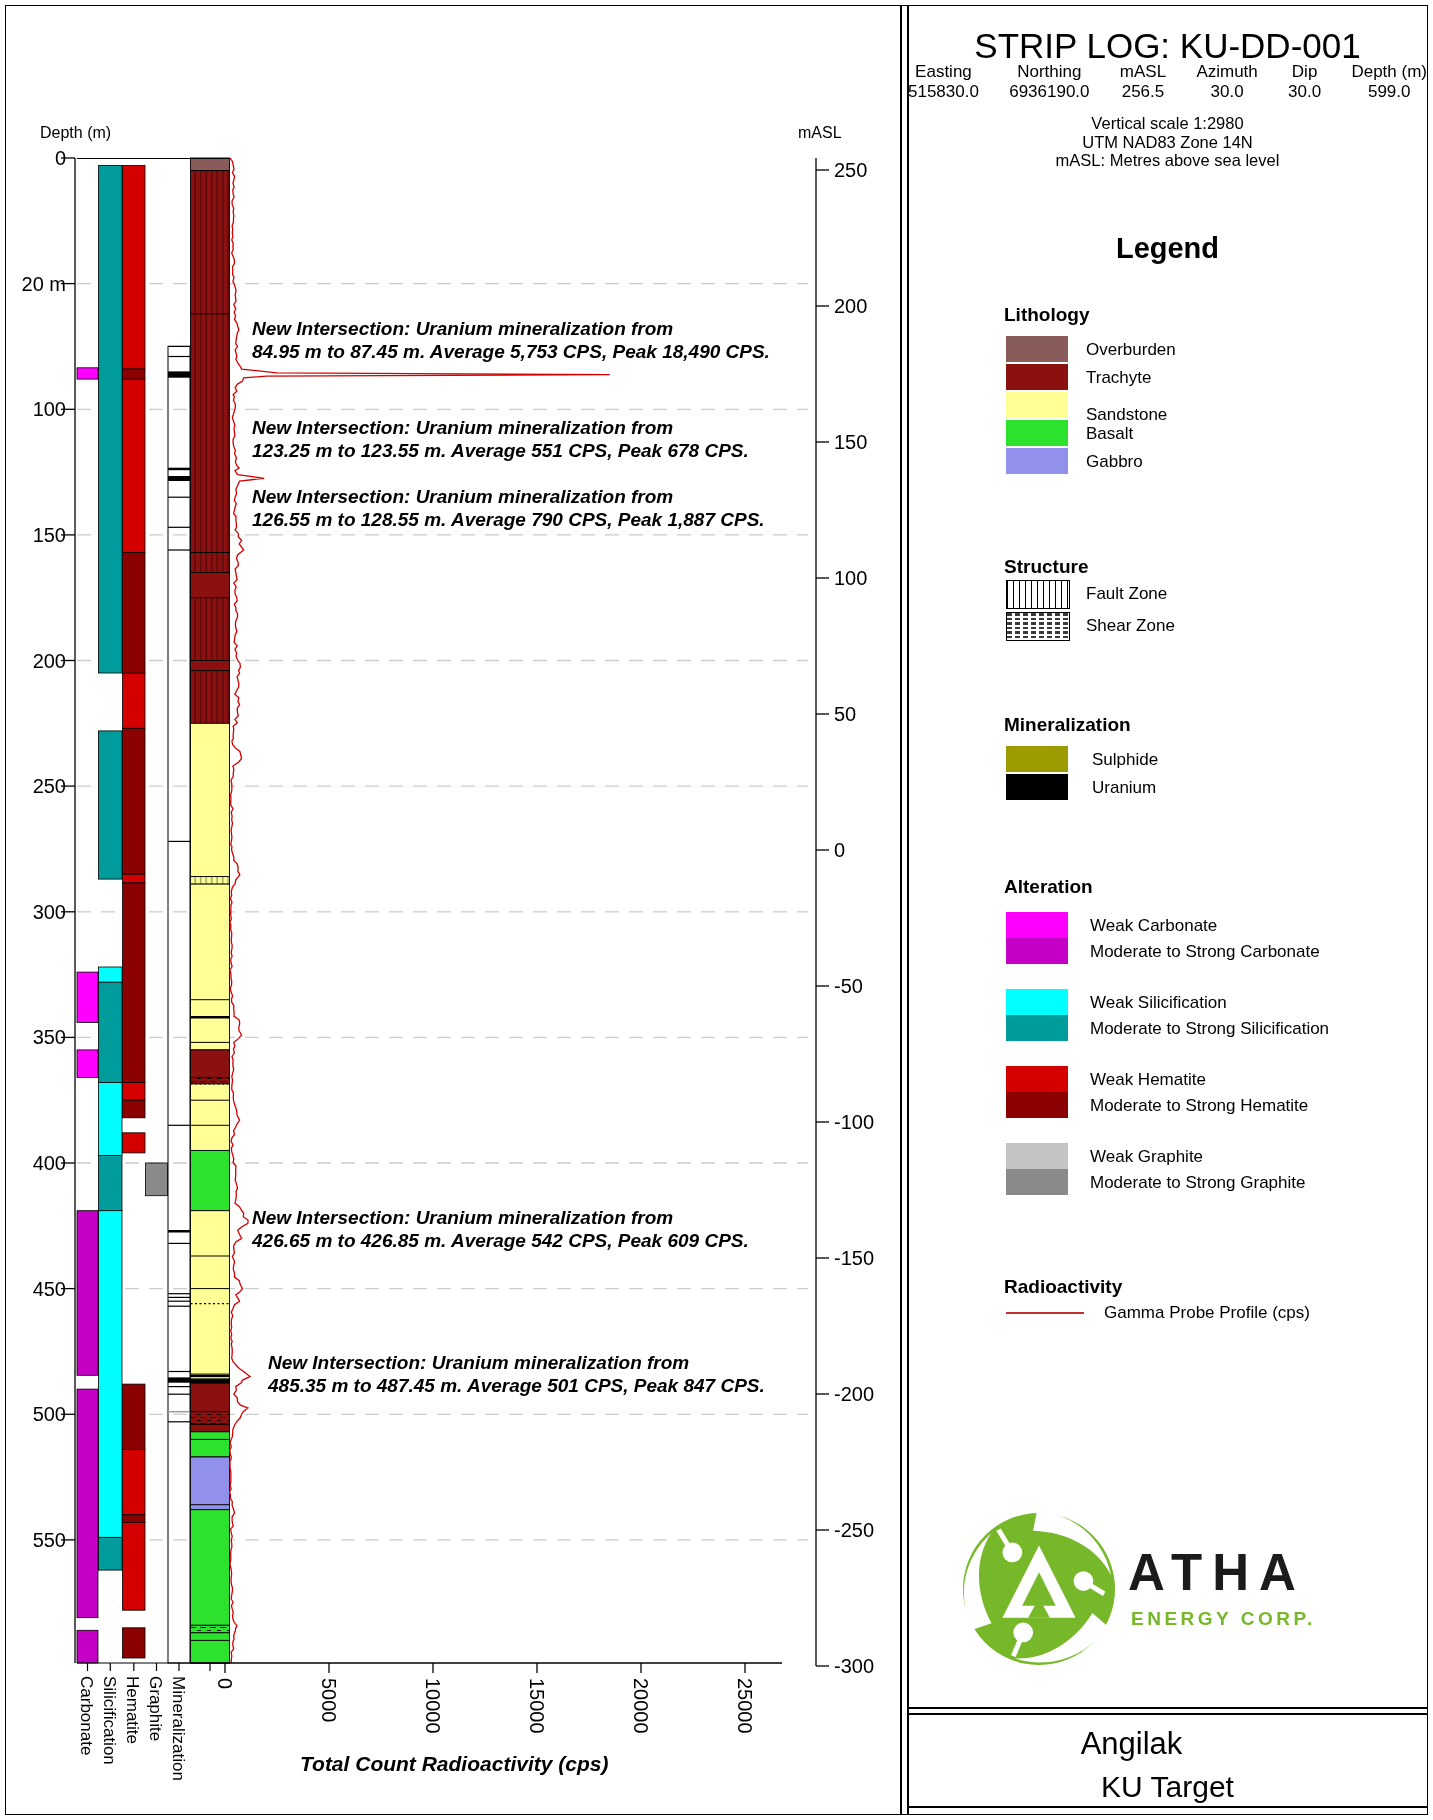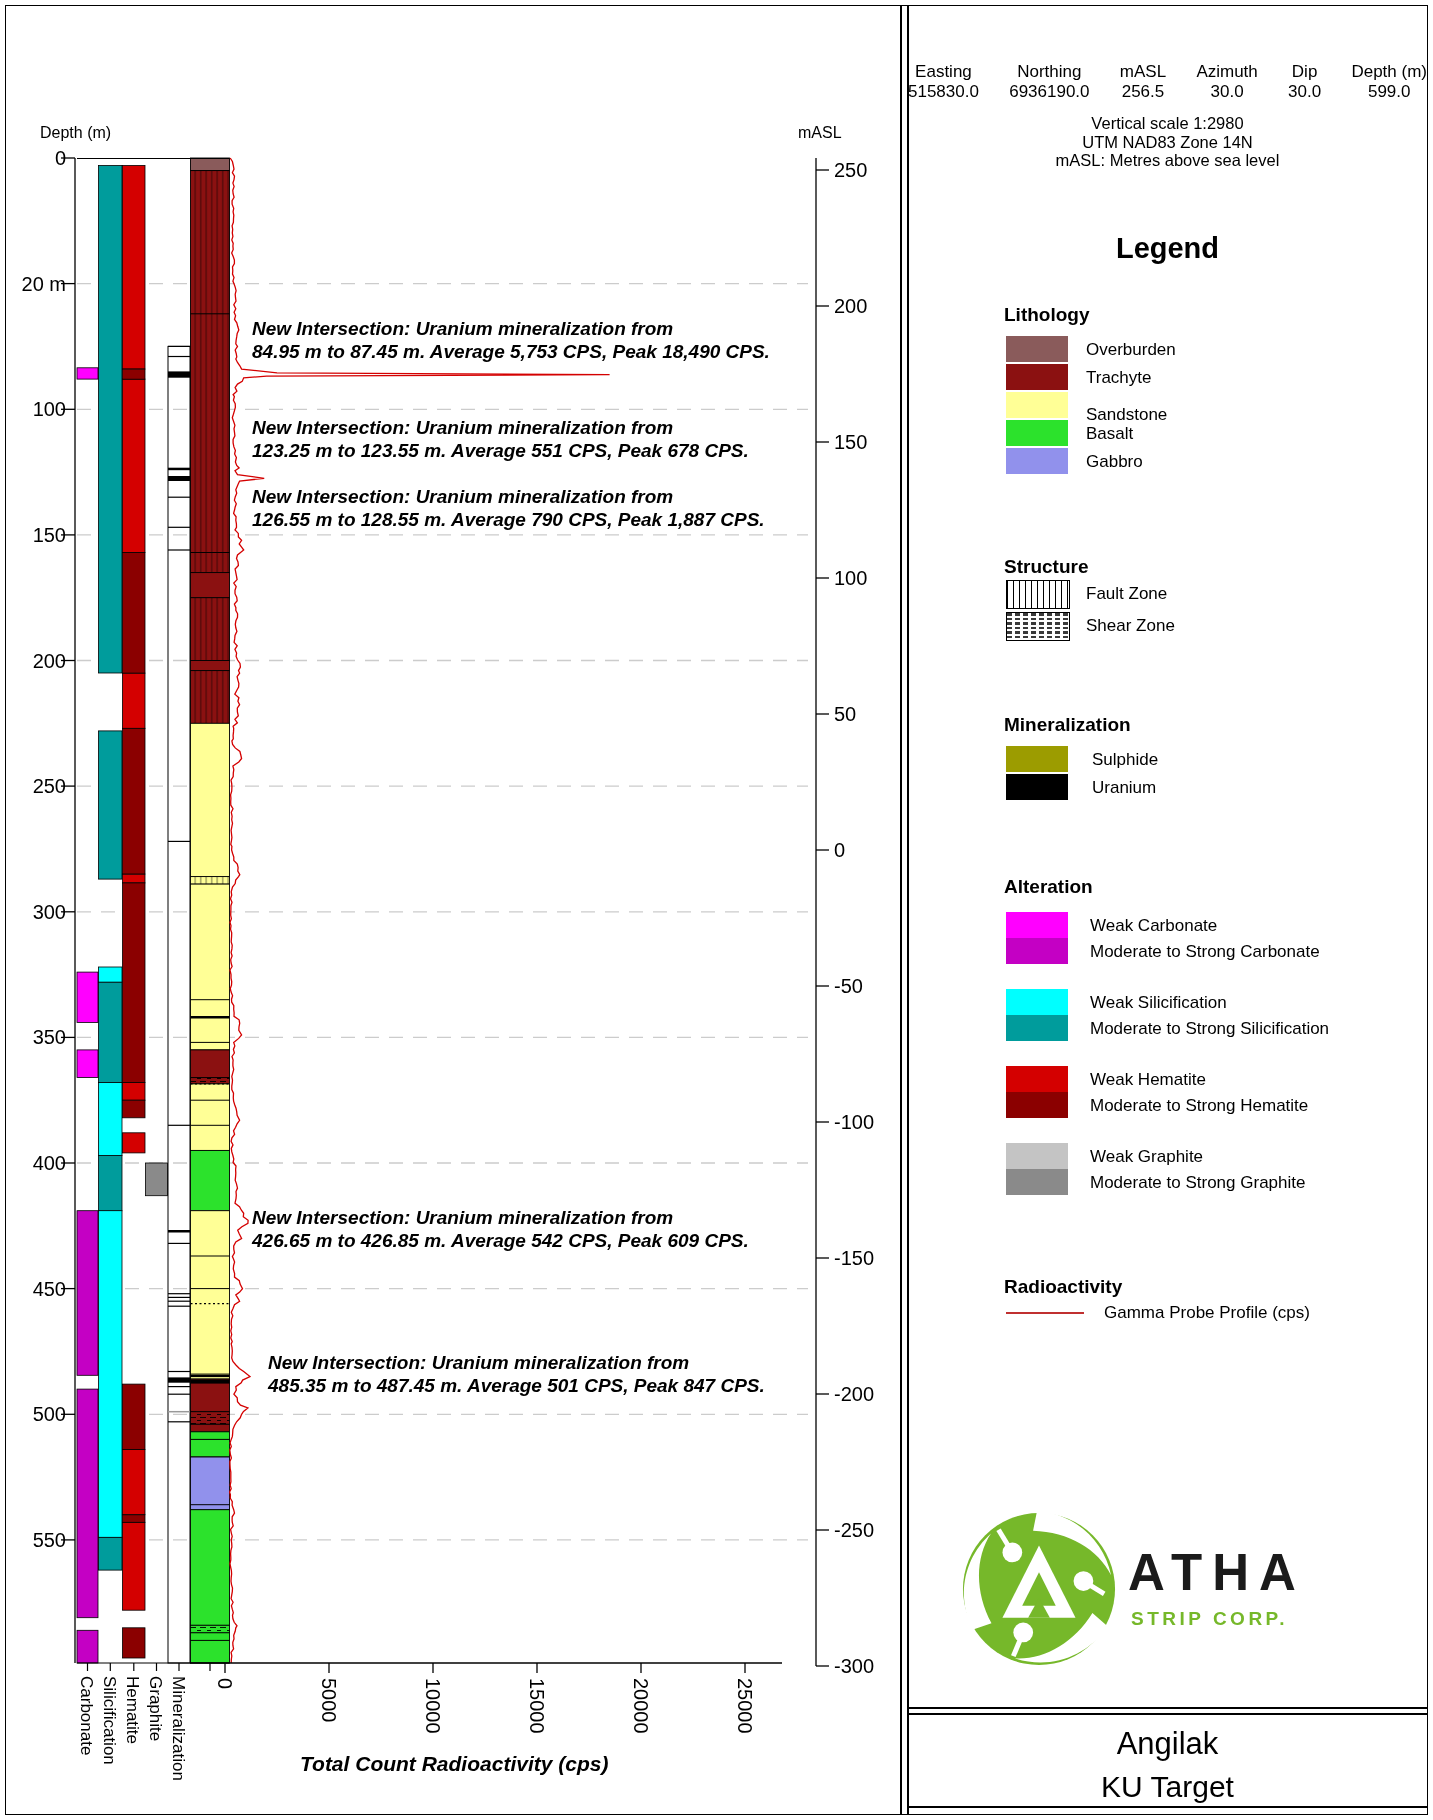--- a/index.html
+++ b/index.html
@@ -280,6 +280,7 @@
   <div class="hline" style="left:907px;right:6px;top:1713px;"></div>
   <div class="hline" style="left:907px;right:6px;top:1806px;"></div>
 
+  <div class="rp-title">STRIP LOG: KU-DD-001</div>
   <div class="fields" id="header-fields">
       <div class="field">
         <div>Easting</div>

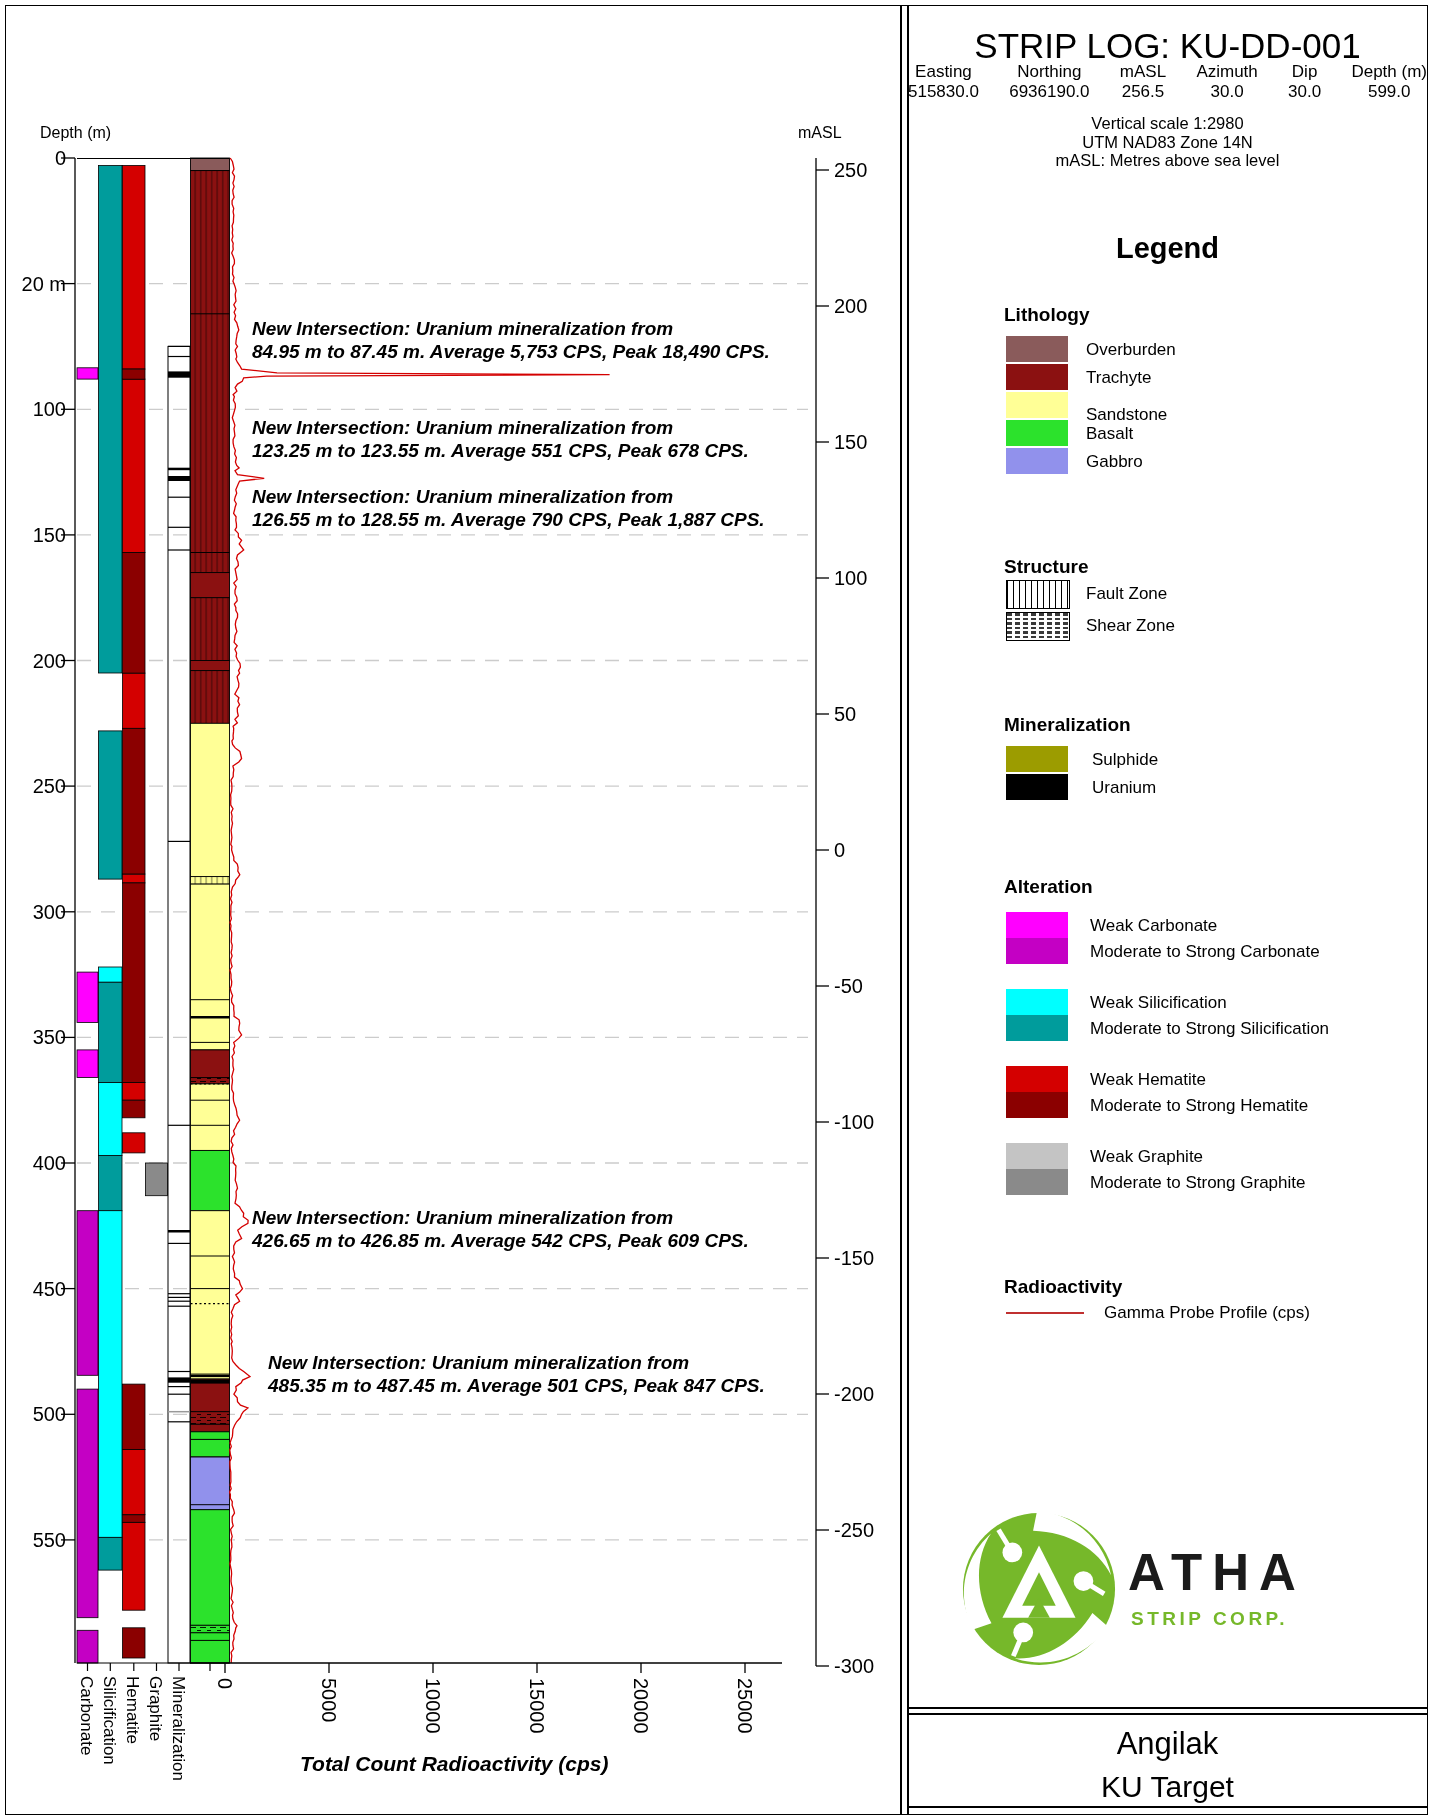--- a/index.html
+++ b/index.html
@@ -378,7 +378,7 @@
     <path d="M -11,29 L 0,9 L 11,29 Z" fill="#76b82a"></path>
   </svg>
   <div class="logo-word">ATHA</div>
-  <div class="logo-sub">STRIP CORP.</div>
+  <div class="logo-sub">ENERGY CORP.</div>
 
   <div class="footer-l1">Angilak</div>
   <div class="footer-l2">KU Target</div>

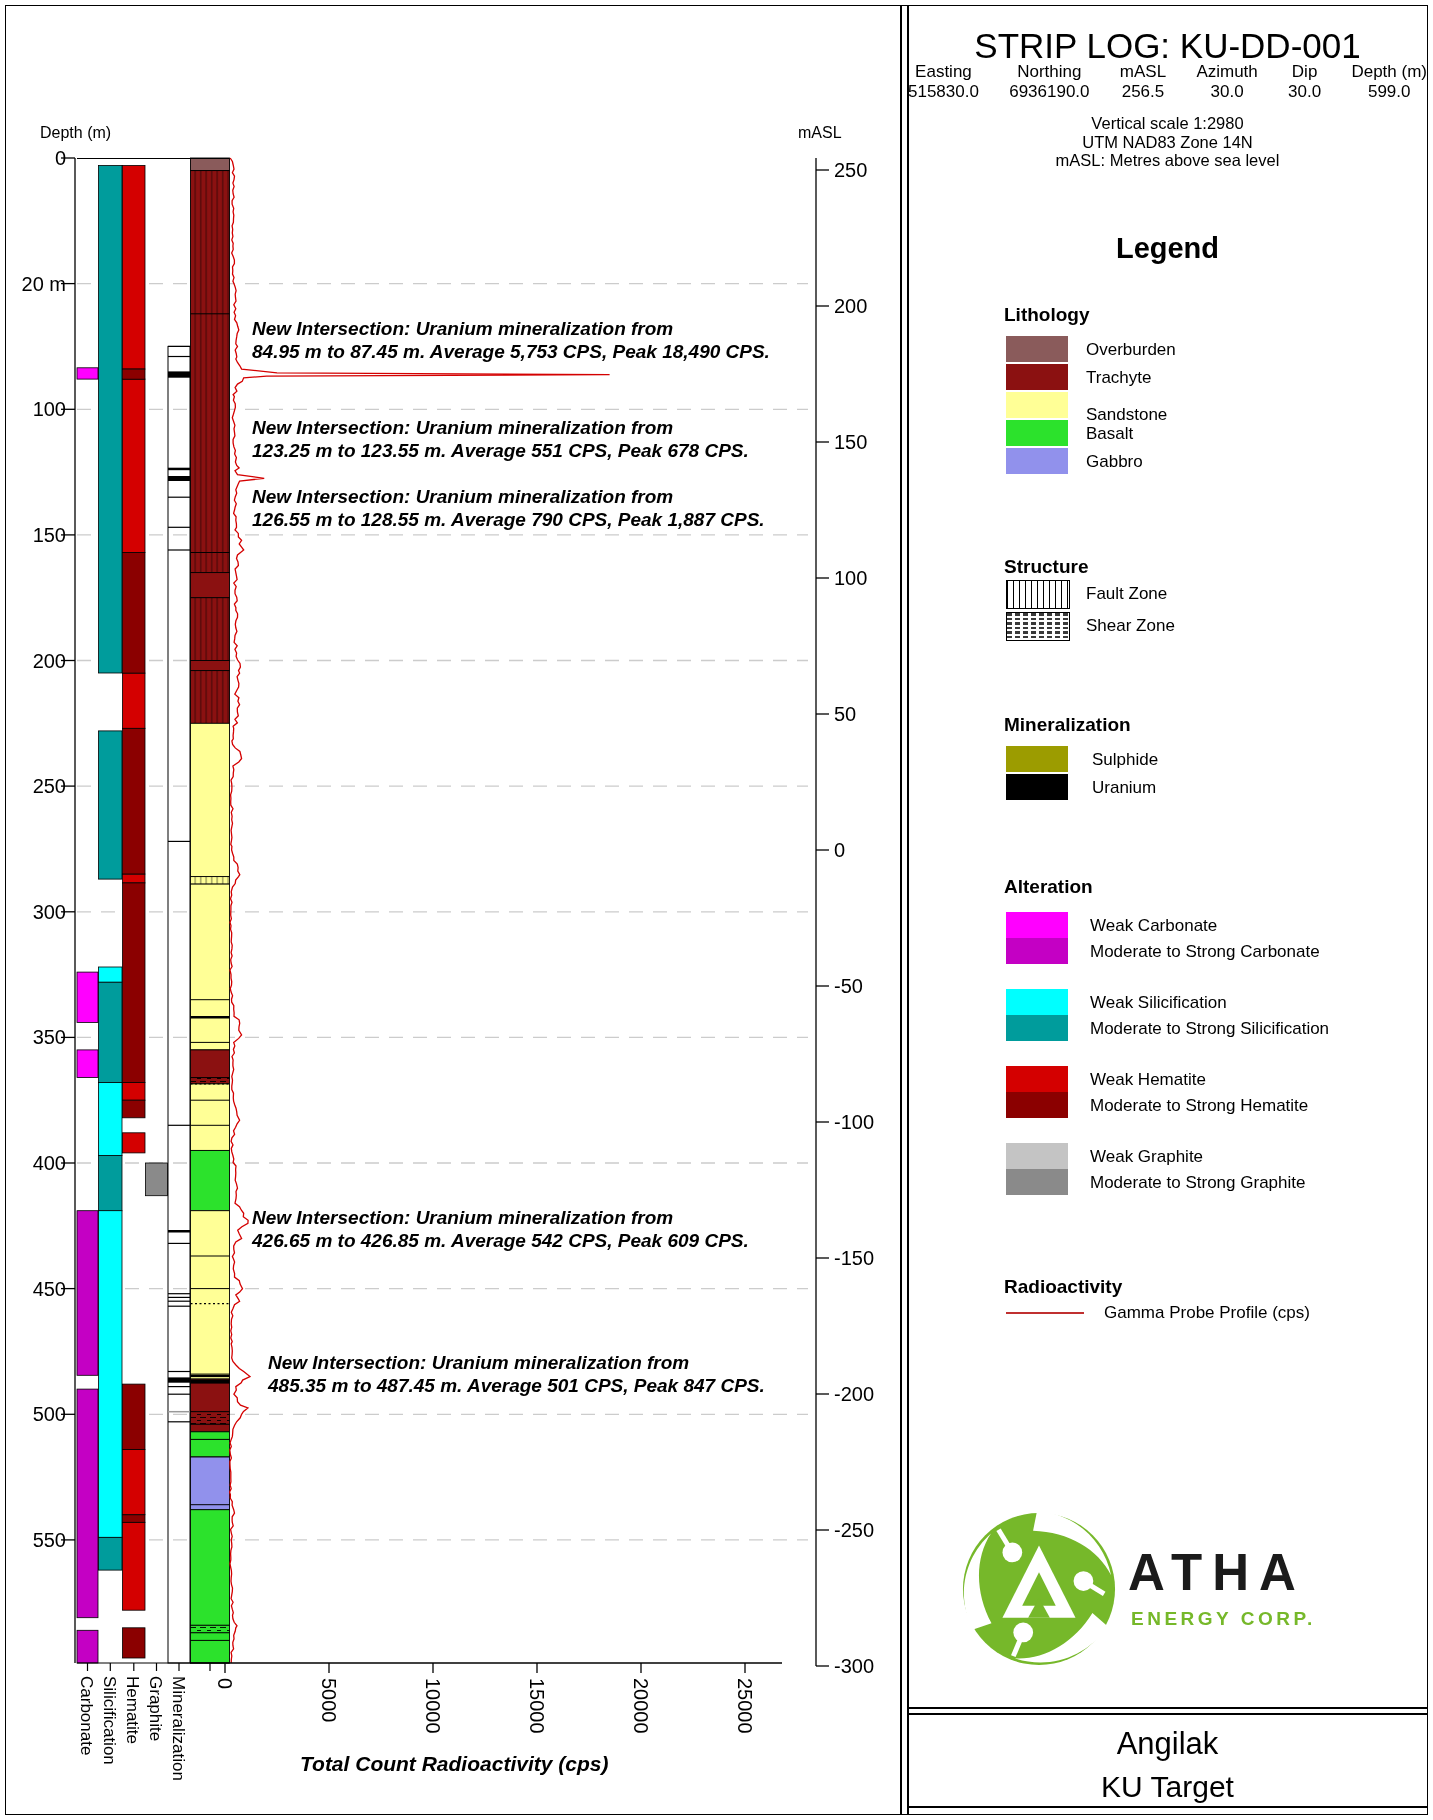--- a/index.html
+++ b/index.html
@@ -32,7 +32,7 @@
   .rad-line{position:absolute;height:2px;background:#c03030;width:78px;}
   .logo-word{position:absolute;left:1128px;top:1543px;font-size:51px;font-weight:600;letter-spacing:10px;color:#1b1b1b;white-space:nowrap;}
   .logo-sub{position:absolute;left:1131px;top:1608px;font-size:19px;font-weight:700;letter-spacing:3.5px;color:#76b82a;white-space:nowrap;}
-  .footer-l1{position:absolute;left:908px;width:519px;top:1726px;text-align:center;font-size:31px;}
+  .footer-l1{position:absolute;left:872px;width:519px;top:1726px;text-align:center;font-size:31px;}
   .footer-l2{position:absolute;left:908px;width:519px;top:1770px;text-align:center;font-size:30px;}
 </style>
 </head>

